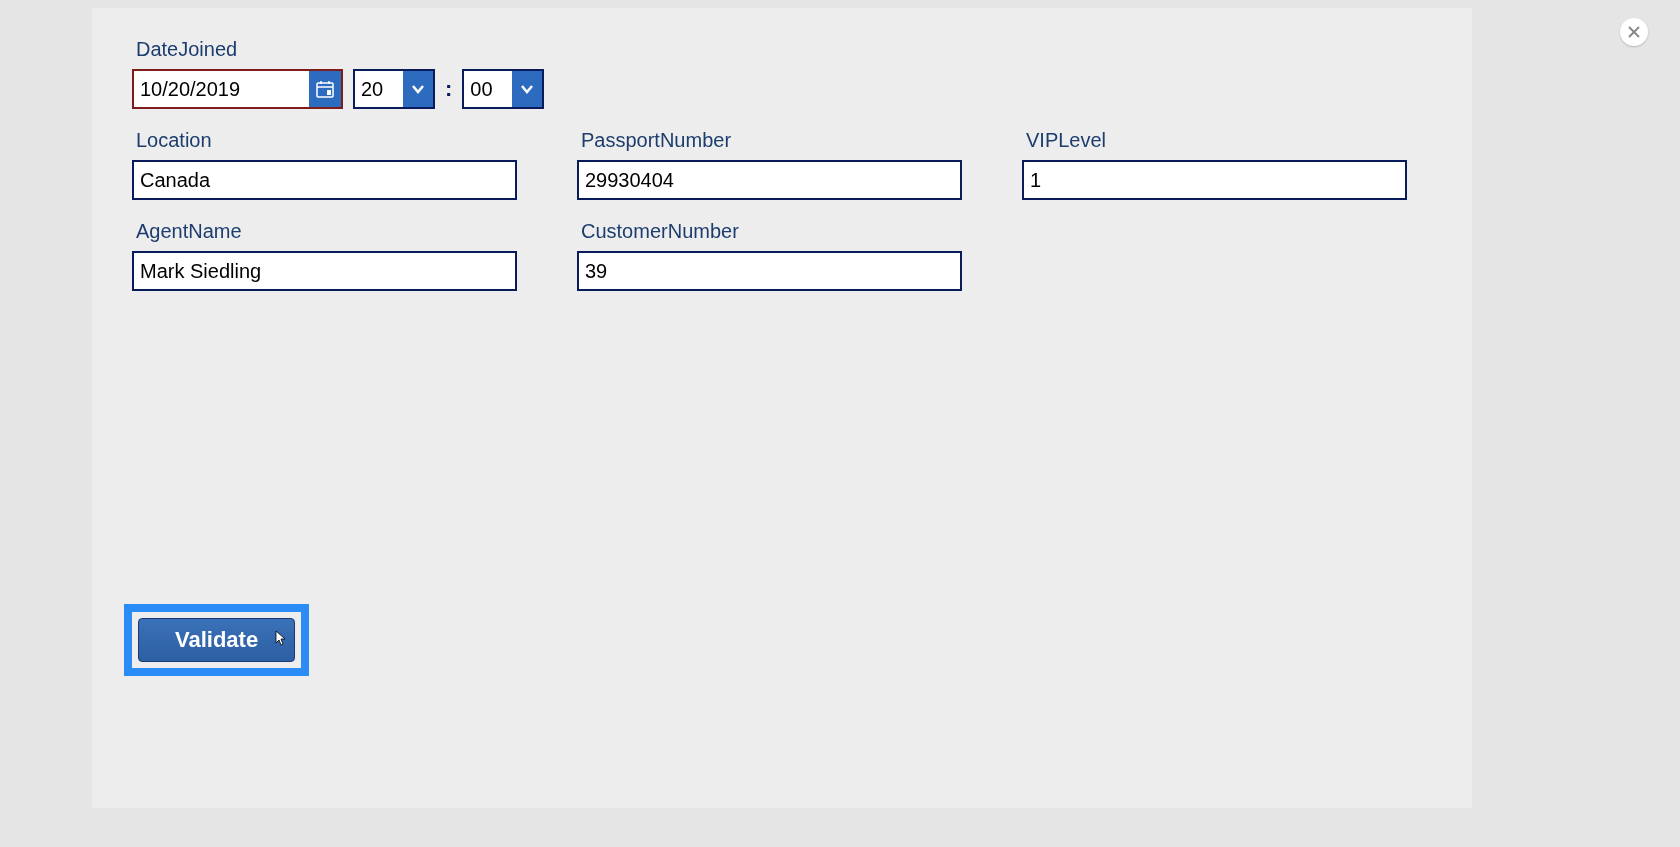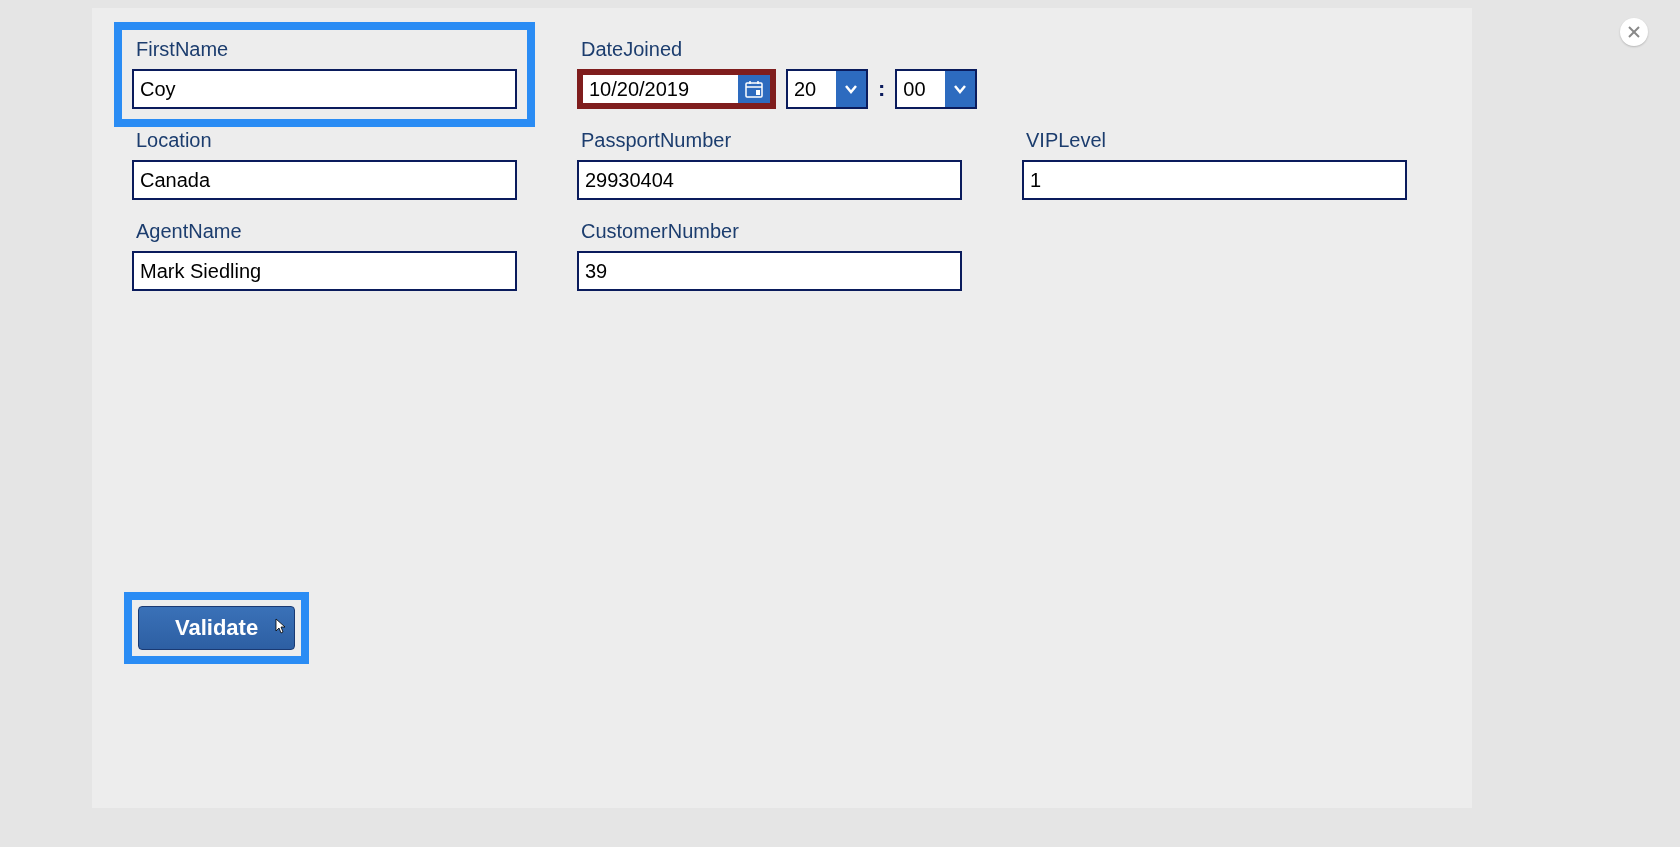--- a/index.html
+++ b/index.html
@@ -191,12 +191,6 @@
   <div class="form-area">
 
     <div class="form-row">
-      <div class="field-group">
-        <div class="highlight-box">
-          <div class="field-label">FirstName</div>
-          <input class="field-input" value="Coy" style="">
-        </div>
-      </div>
       <div class="field-group date-joined-group">
         <div class="field-label">DateJoined</div>
         <div class="date-time-row">

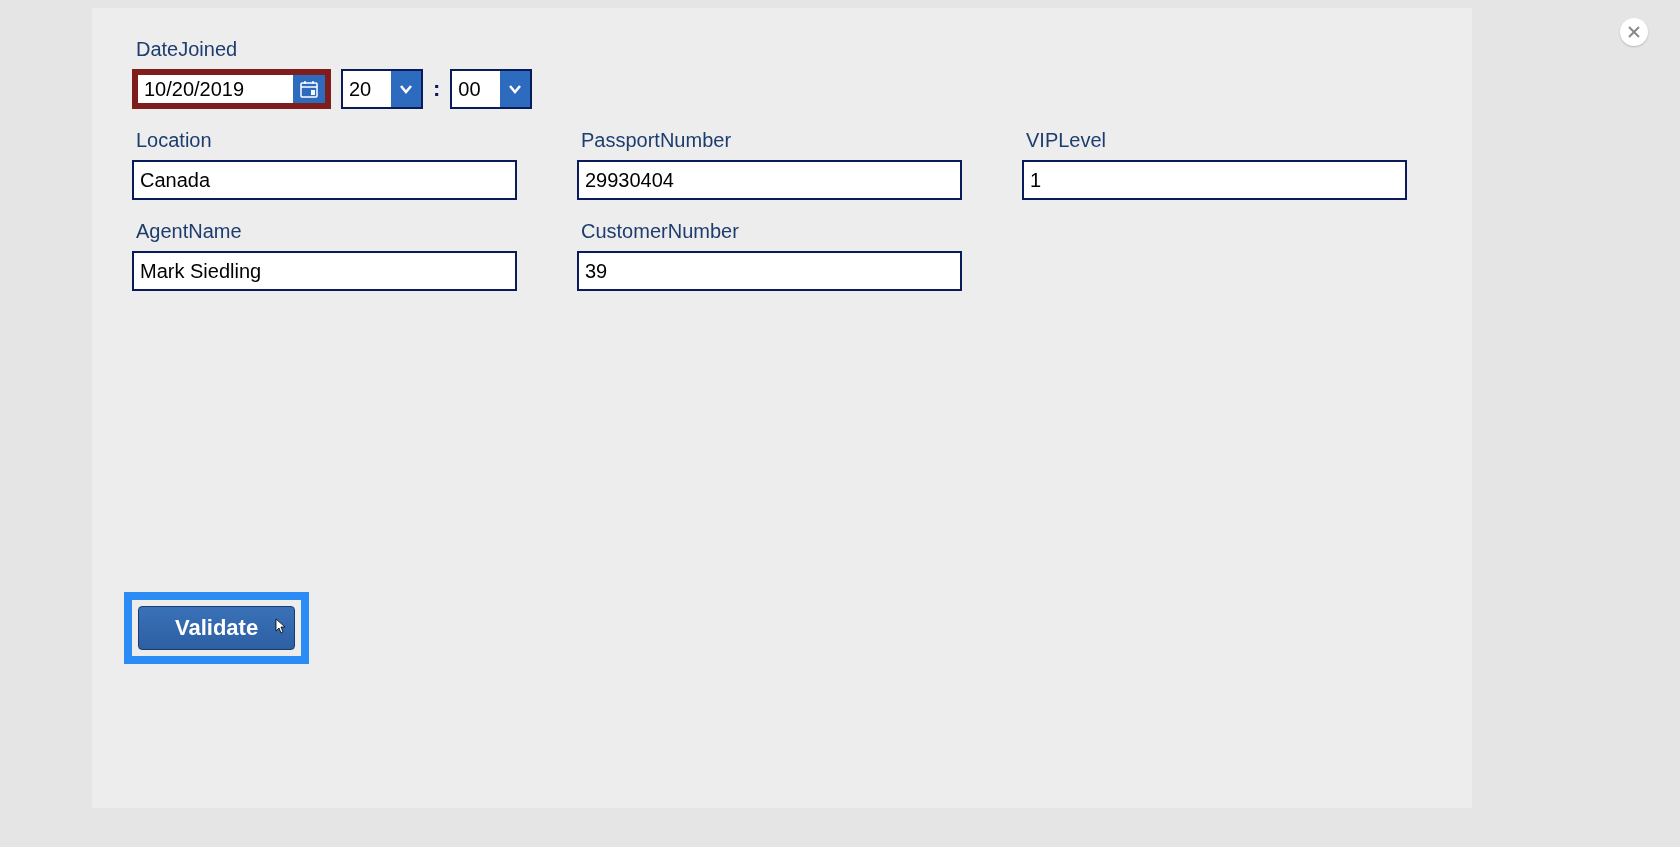--- a/index.html
+++ b/index.html
@@ -103,9 +103,10 @@
     }
     .date-picker {
       display: flex;
-      border: 6px solid #7f1d1d;
+      border: 2px solid #7f1d1d;
       height: 40px;
       background: #fff;
+      gap: 20px;
     }
     .date-input {
       border: none;

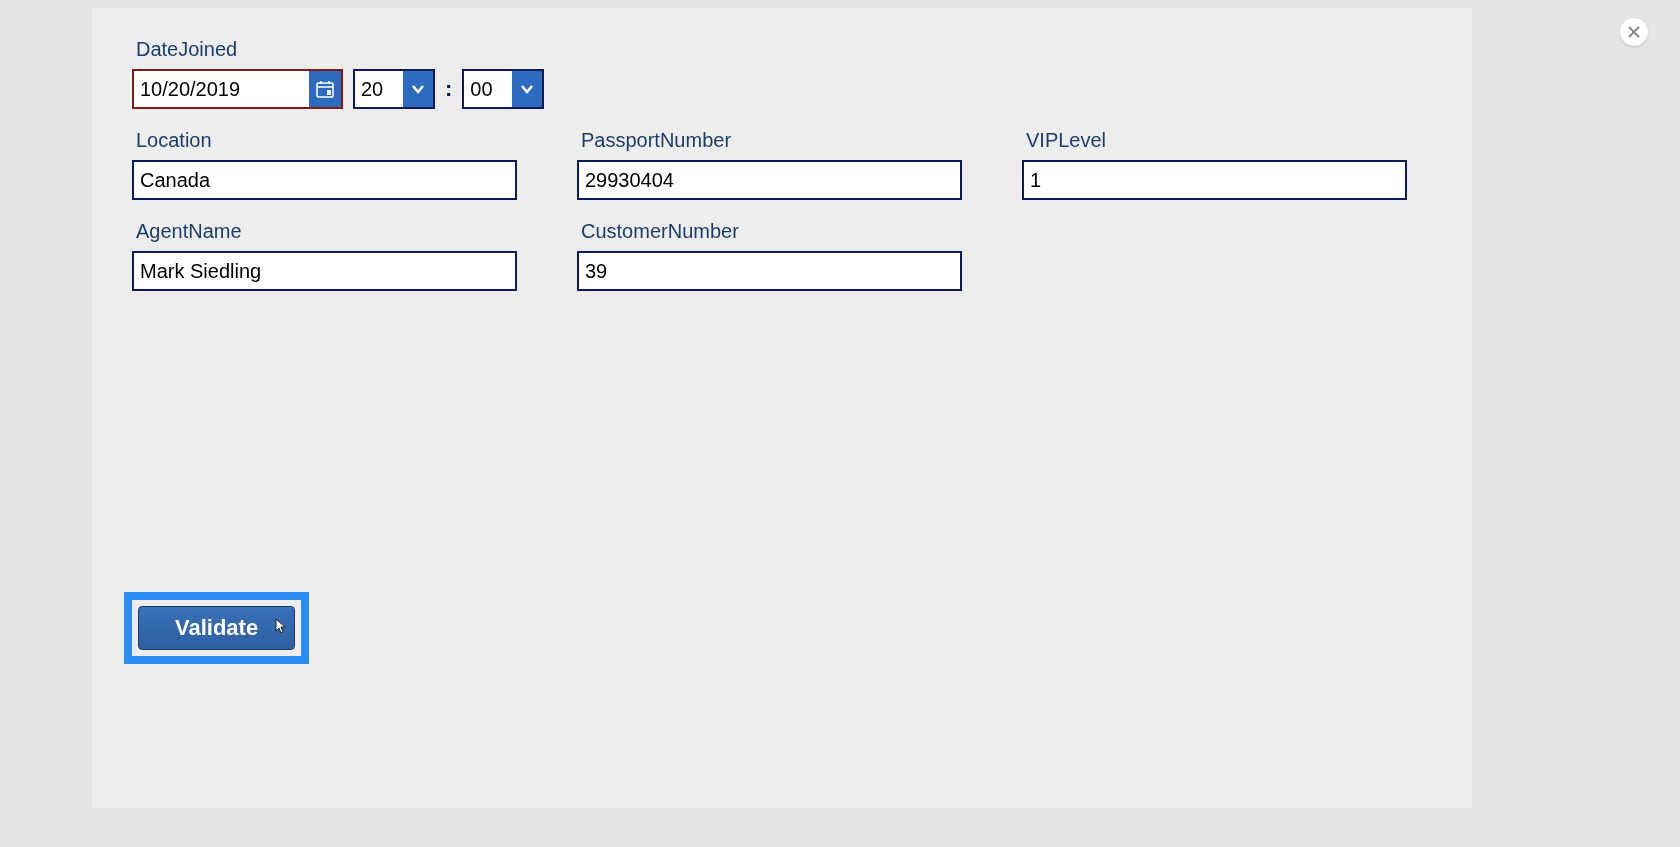--- a/index.html
+++ b/index.html
@@ -153,7 +153,7 @@
     .validate-wrapper {
       position: absolute;
       left: 32px;
-      bottom: 34px;
+      bottom: 22px;
       border: 8px solid #2a8cf4;
       padding: 6px;
     }

